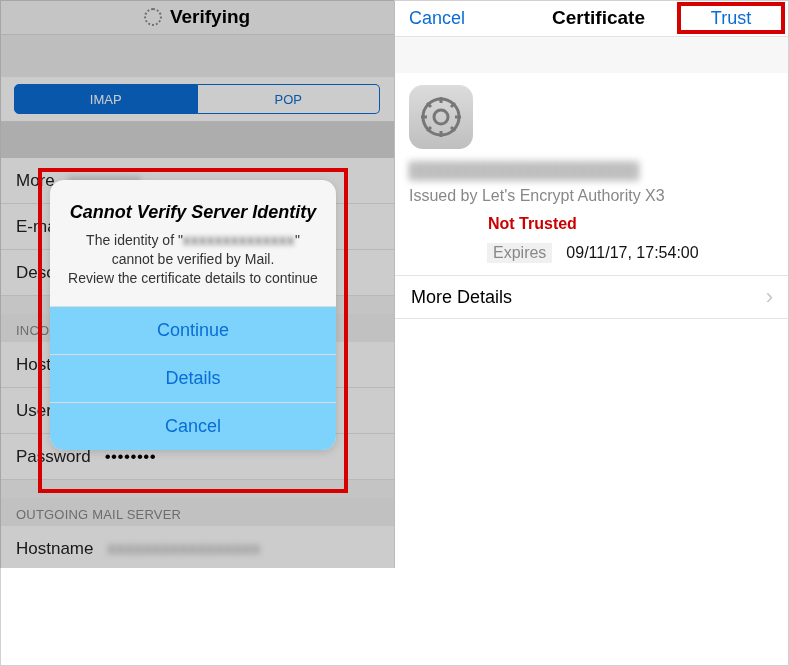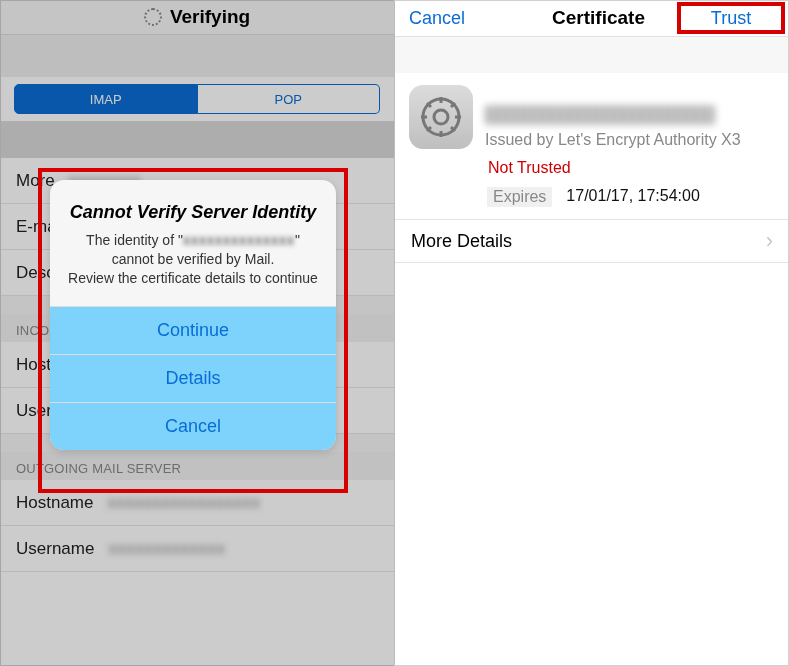--- a/index.html
+++ b/index.html
@@ -19,7 +19,7 @@
   .left {
     position: relative;
     width: 395px;
-    height: 666px;
+    height: 568px;
     flex: 0 0 395px;
     overflow: hidden;
     border-right: 1px solid #bbb;

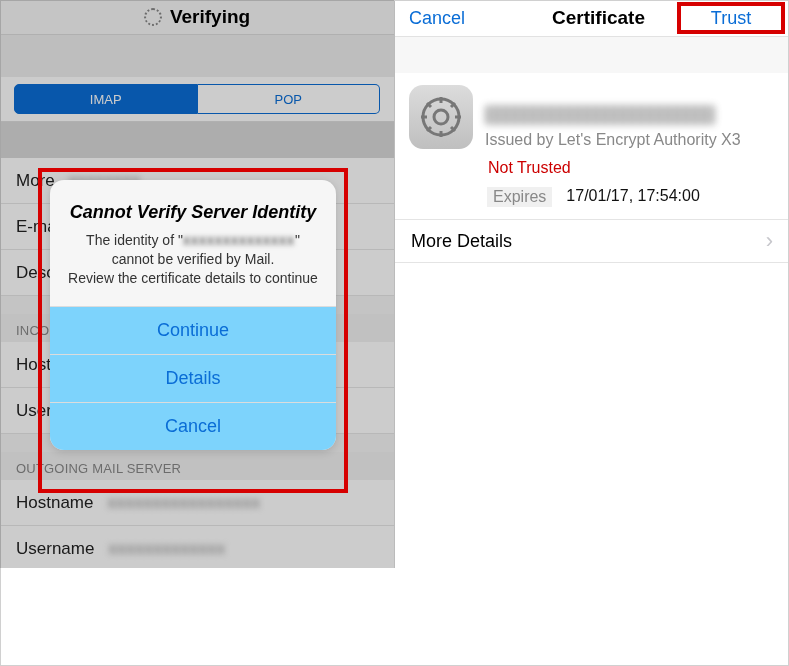--- a/index.html
+++ b/index.html
@@ -181,7 +181,8 @@
     display: flex;
     gap: 12px;
     padding: 12px 14px 4px;
-    align-items: flex-end;
+    align-items: flex-start;
+    flex-direction: column;
   }
   .cert-icon {
     width: 64px; height: 64px;

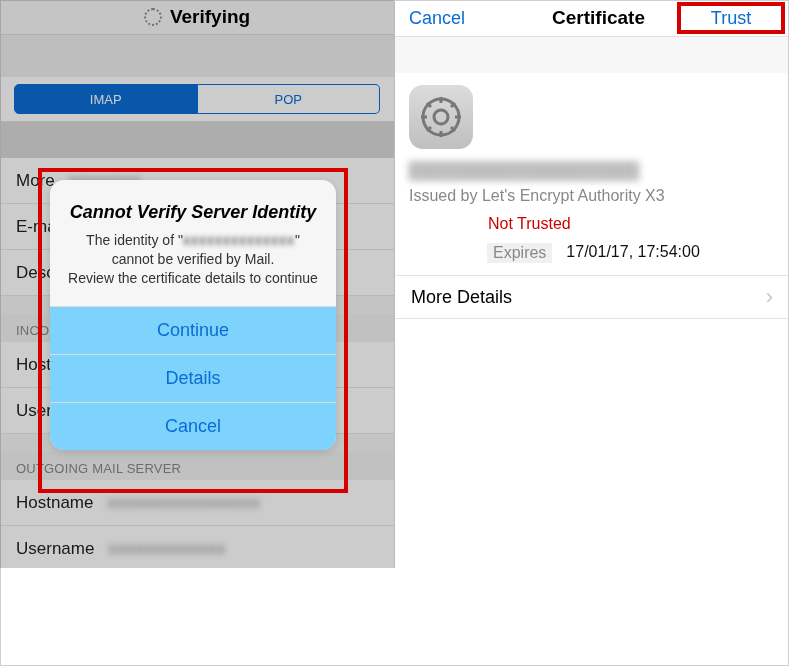--- a/index.html
+++ b/index.html
@@ -212,6 +212,7 @@
   }
   .not-trusted-outline {
     border: 1px solid rgba(0,0,0,0); 
+    font-weight: bold;
   }
   .expire-row { margin-top: 8px; display: flex; gap: 14px; font-size: 16px; }
   .expire-row .lbl { color: #888; background: #f0f0f0; padding: 1px 6px; }

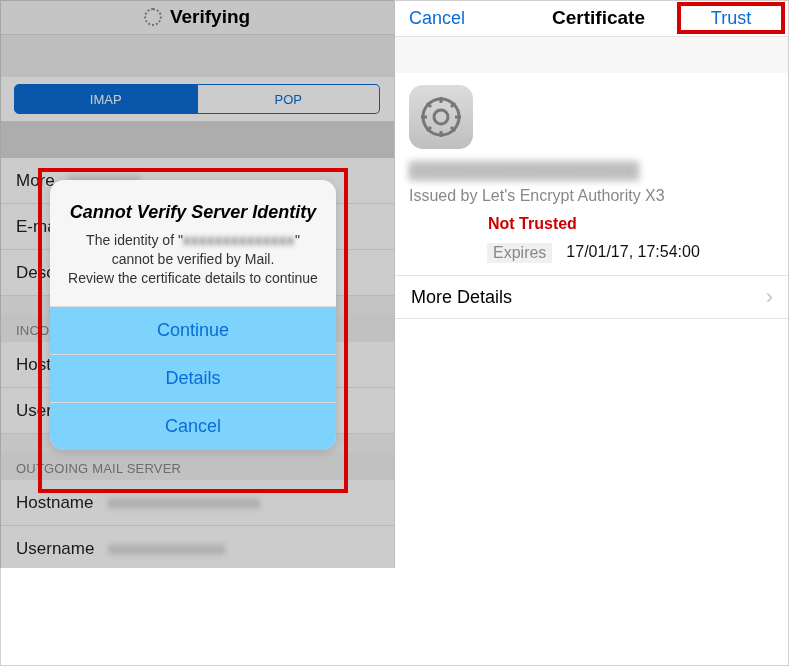--- a/index.html
+++ b/index.html
@@ -214,7 +214,7 @@
     border: 1px solid rgba(0,0,0,0); 
     font-weight: bold;
   }
-  .expire-row { margin-top: 8px; display: flex; gap: 14px; font-size: 16px; }
+  .expire-row { margin-top: 8px; display: flex; gap: 14px; font-size: 16px; align-items: center; }
   .expire-row .lbl { color: #888; background: #f0f0f0; padding: 1px 6px; }
   .expire-row .val { color: #111; }
 

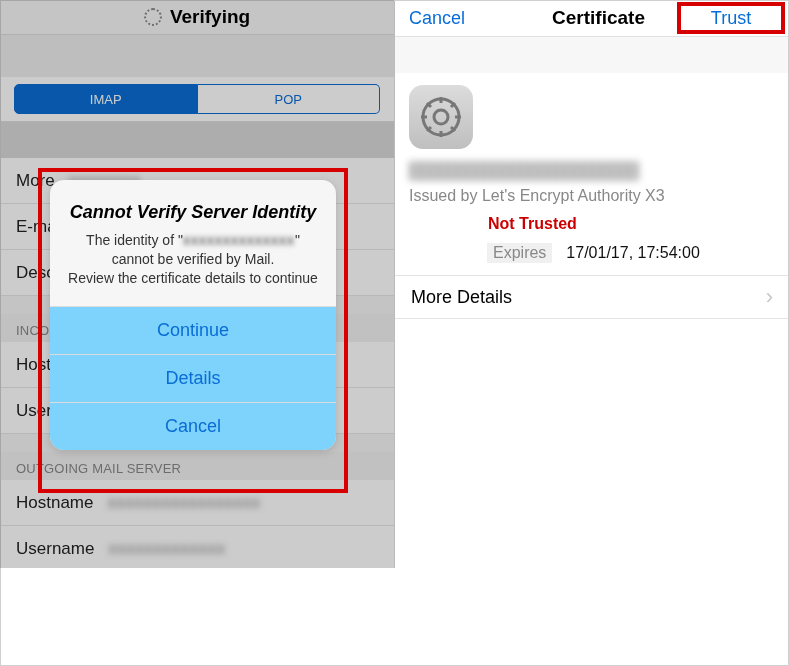--- a/index.html
+++ b/index.html
@@ -351,7 +351,7 @@
     <span class="not-trusted not-trusted-outline">Not Trusted</span>
     <div class="expire-row">
       <span class="lbl">Expires</span>
-      <span class="val">17/01/17, 17:54:00</span>
+      <span class="val">09/11/17, 17:54:00</span>
     </div>
   </div>
 

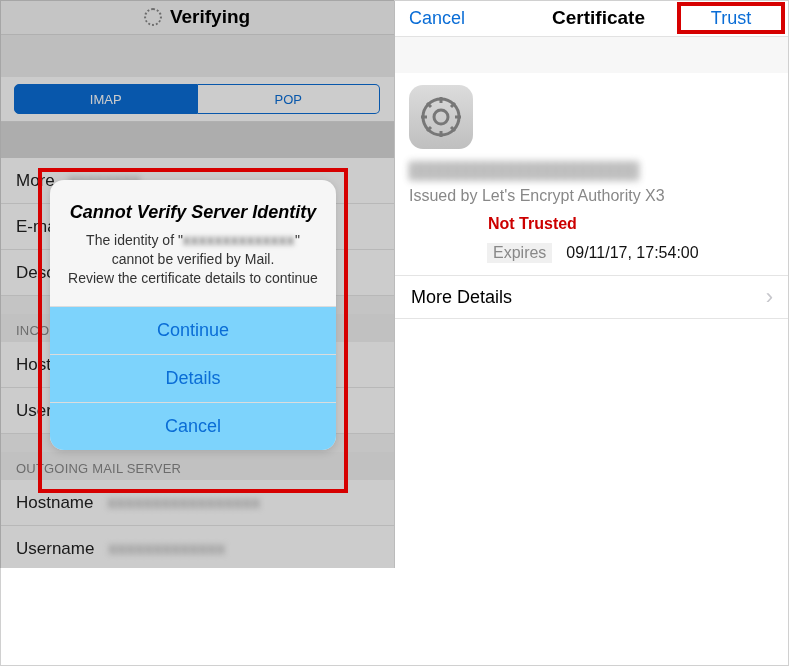--- a/index.html
+++ b/index.html
@@ -276,6 +276,10 @@
   <div class="form-row">
     <span>Username</span>
     <span class="field-value">xxxxxxxxxxxxx</span>
+  </div>
+  <div class="form-row">
+    <span>Password</span>
+    <span class="field-value" style="filter:none;color:#000;">••••••••</span>
   </div>
 
   <div class="section-gap"></div>

